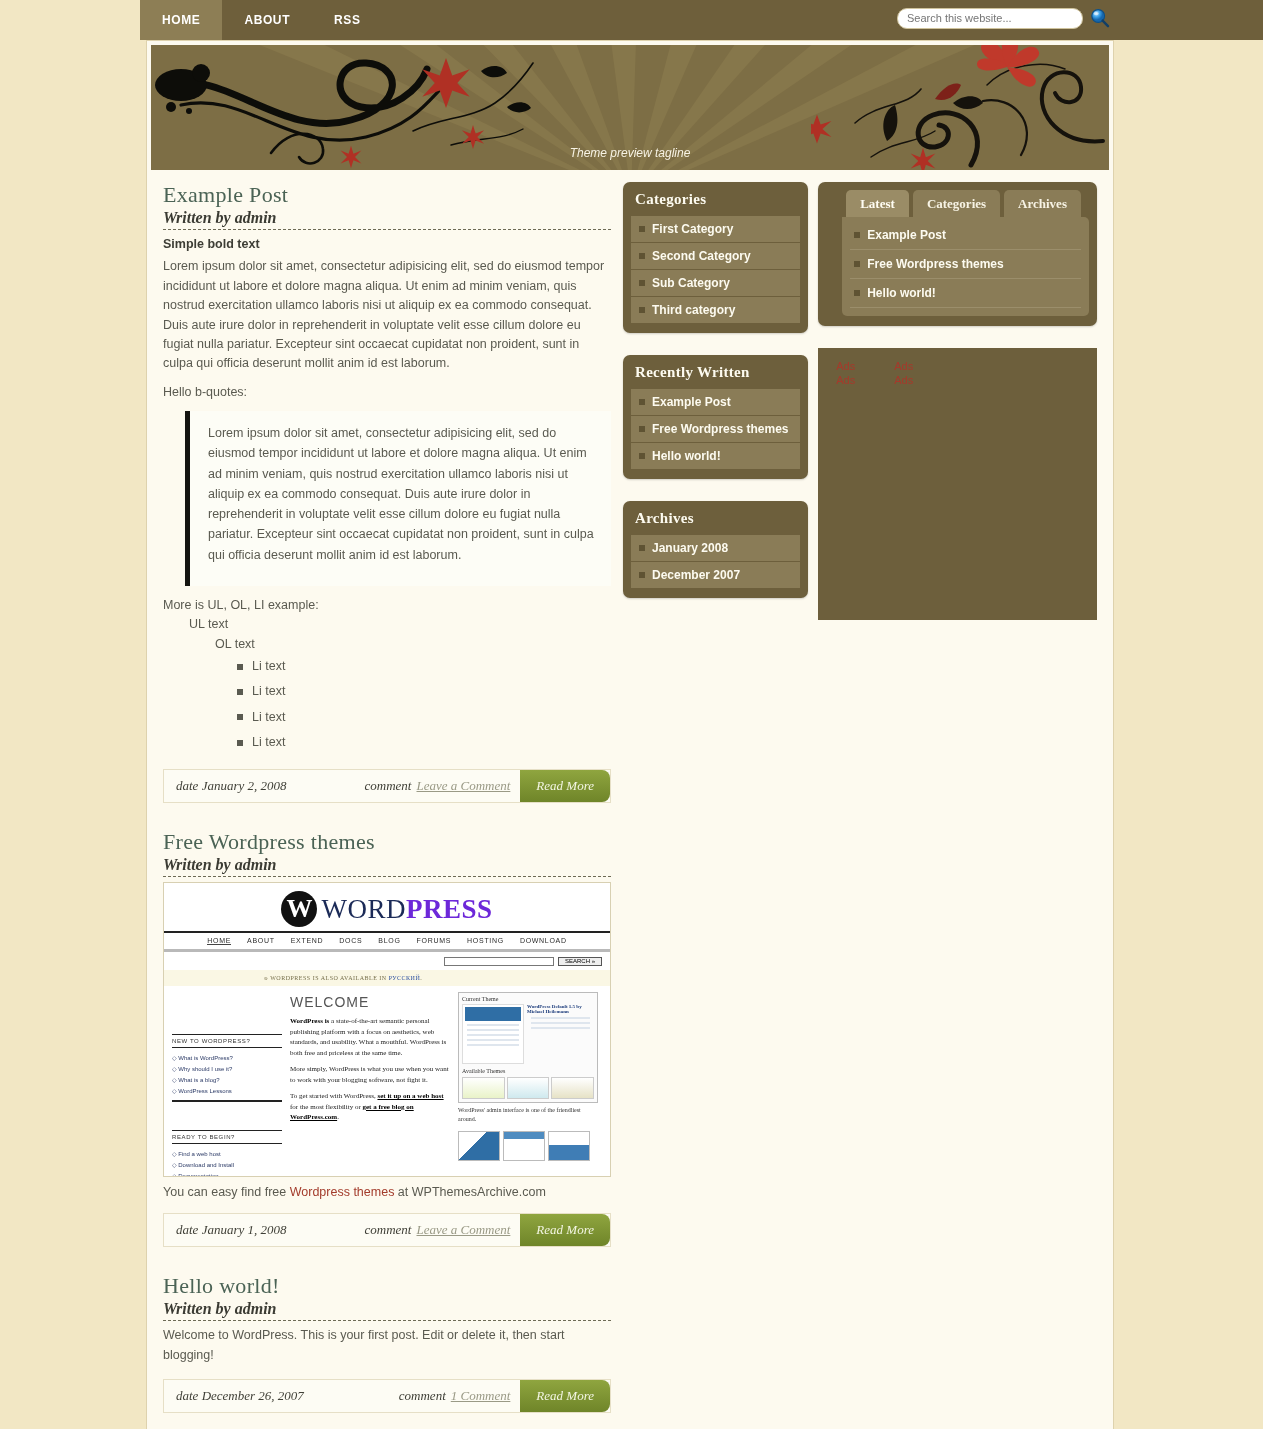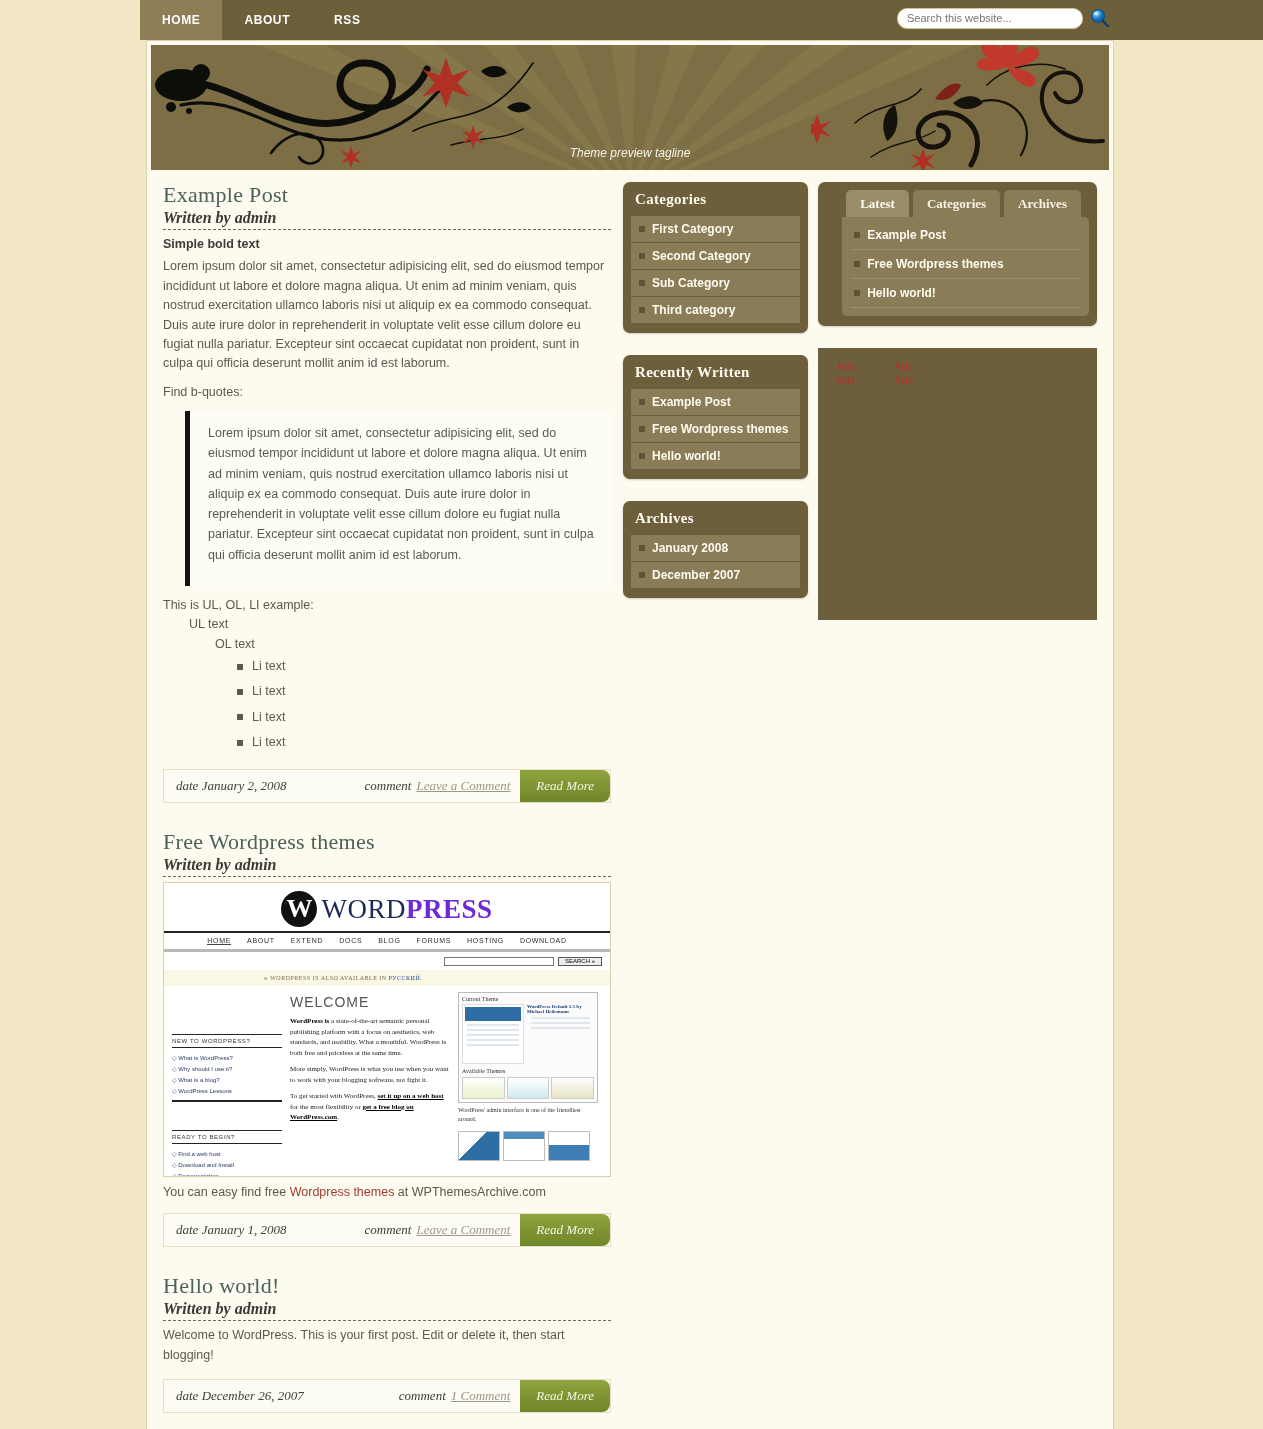--- a/index.html
+++ b/index.html
@@ -437,7 +437,7 @@
         <div class="post-body">
           <p class="bold-lead">Simple bold text</p>
           <p>Lorem ipsum dolor sit amet, consectetur adipisicing elit, sed do eiusmod tempor incididunt ut labore et dolore magna aliqua. Ut enim ad minim veniam, quis nostrud exercitation ullamco laboris nisi ut aliquip ex ea commodo consequat. Duis aute irure dolor in reprehenderit in voluptate velit esse cillum dolore eu fugiat nulla pariatur. Excepteur sint occaecat cupidatat non proident, sunt in culpa qui officia deserunt mollit anim id est laborum.</p>
-          <p>Find b-quotes:</p>
+          <p>Hello b-quotes:</p>
           <blockquote>
             <p>Lorem ipsum dolor sit amet, consectetur adipisicing elit, sed do eiusmod tempor incididunt ut labore et dolore magna aliqua. Ut enim ad minim veniam, quis nostrud exercitation ullamco laboris nisi ut aliquip ex ea commodo consequat. Duis aute irure dolor in reprehenderit in voluptate velit esse cillum dolore eu fugiat nulla pariatur. Excepteur sint occaecat cupidatat non proident, sunt in culpa qui officia deserunt mollit anim id est laborum.</p>
           </blockquote>

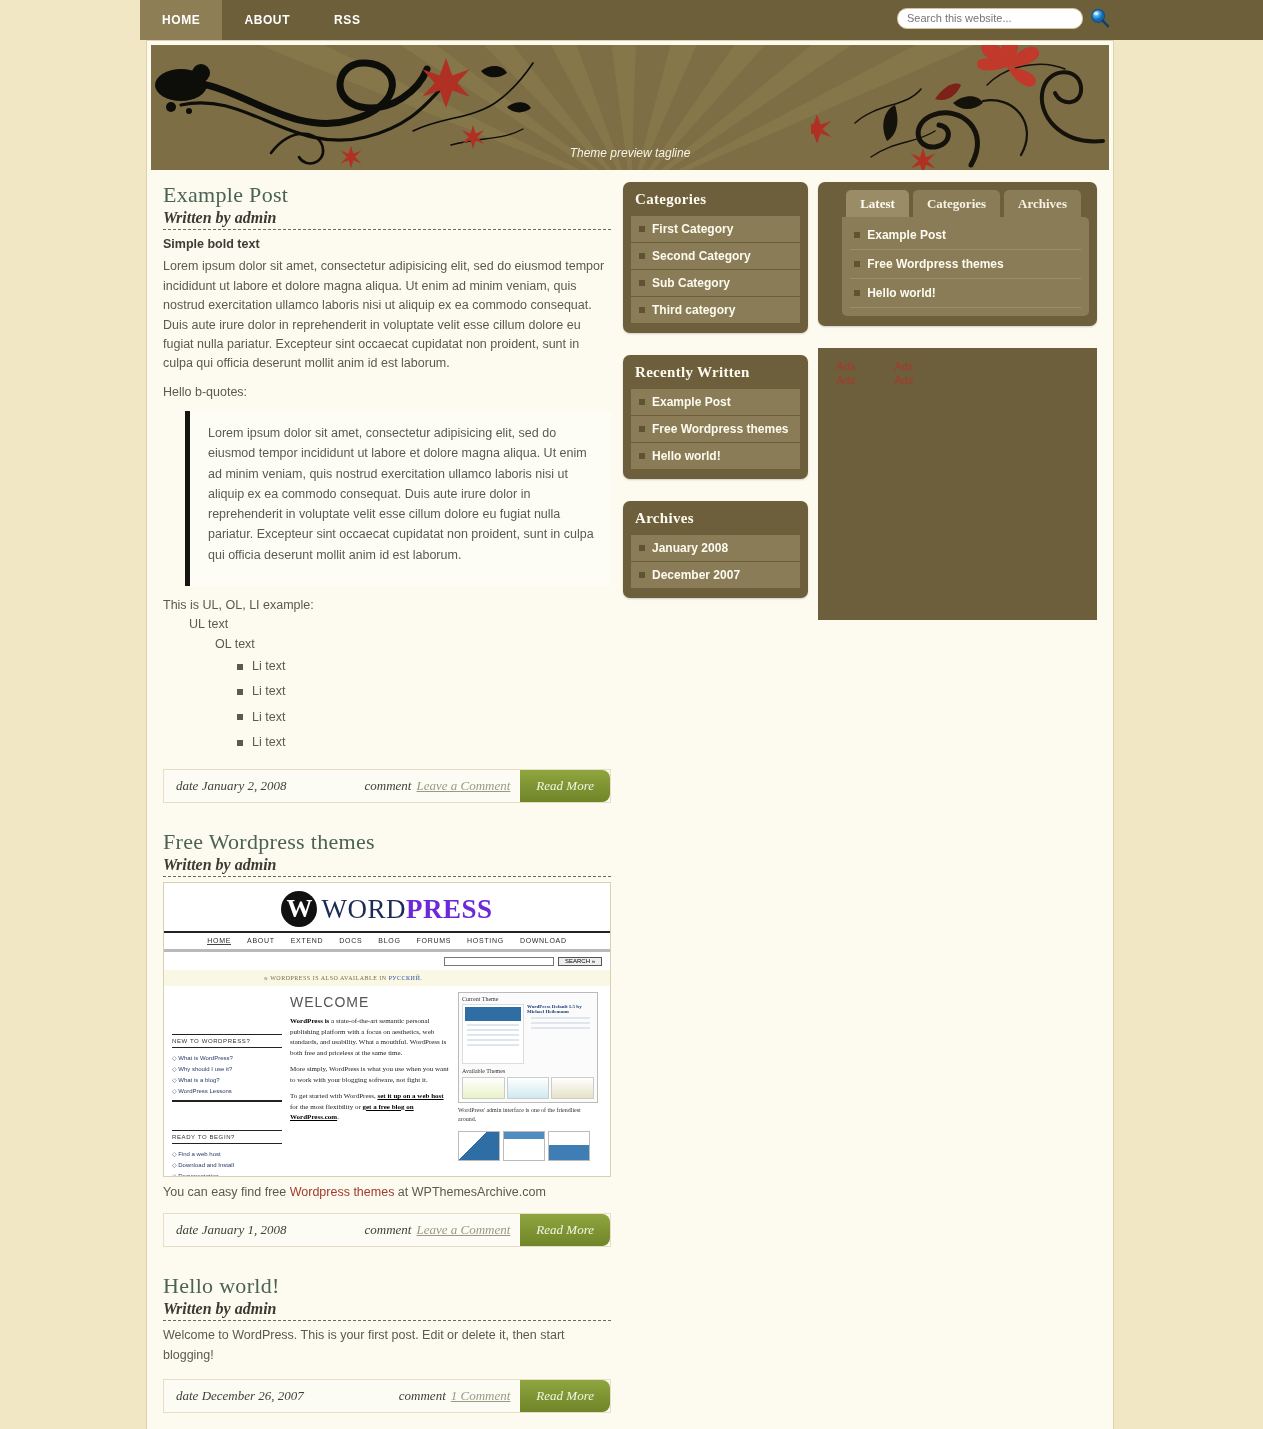--- a/index.html
+++ b/index.html
@@ -442,7 +442,7 @@
             <p>Lorem ipsum dolor sit amet, consectetur adipisicing elit, sed do eiusmod tempor incididunt ut labore et dolore magna aliqua. Ut enim ad minim veniam, quis nostrud exercitation ullamco laboris nisi ut aliquip ex ea commodo consequat. Duis aute irure dolor in reprehenderit in voluptate velit esse cillum dolore eu fugiat nulla pariatur. Excepteur sint occaecat cupidatat non proident, sunt in culpa qui officia deserunt mollit anim id est laborum.</p>
           </blockquote>
           <div class="list-demo">
-            <div>This is UL, OL, LI example:</div>
+            <div>More is UL, OL, LI example:</div>
             <div class="lvl1">UL text</div>
             <div class="lvl2">OL text</div>
             <div class="li-row">

